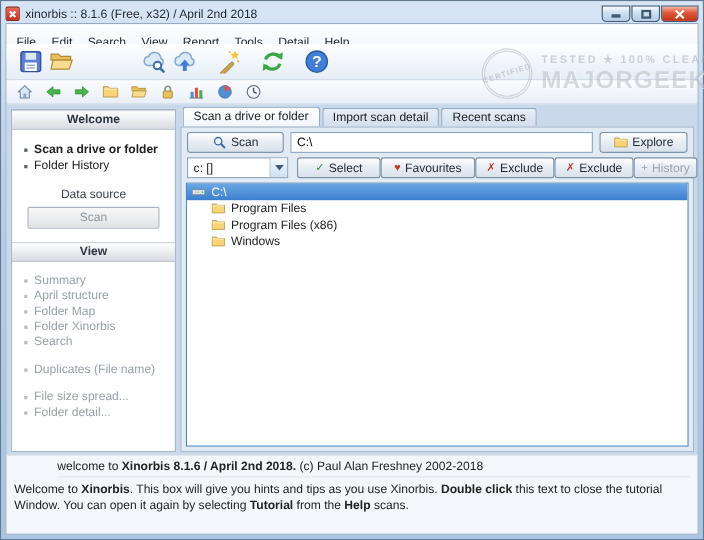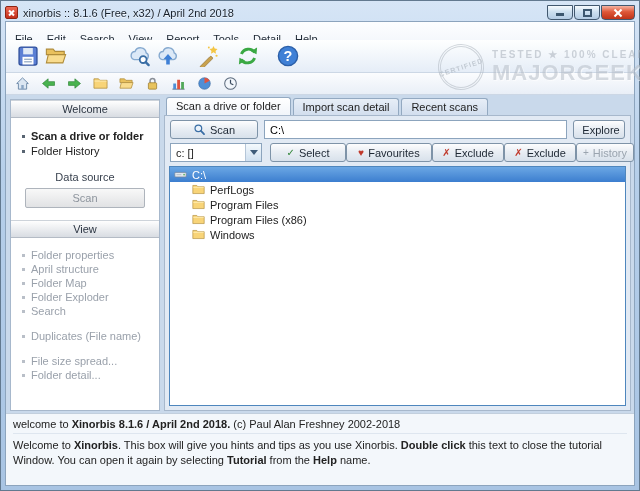--- a/index.html
+++ b/index.html
@@ -46,7 +46,7 @@
   .workspace { position:absolute; left:0; top:73px; right:0; bottom:72px; background:#c9d9eb; }
 
   .sidebar { position:absolute; left:4px; top:4px; width:150px; bottom:2px; background:#fff; border:1px solid #a7b8cc; overflow:hidden; }
-  .side-header { height:18px; background:linear-gradient(#fefefe,#d8dce2); border-top:1px solid #cdd3da; border-bottom:1px solid #b4bbc5; display:flex; align-items:center; justify-content:center; font-weight:normal; color:#2c3542; }
+  .side-header { height:18px; background:linear-gradient(#fefefe,#d8dce2); border-top:1px solid #cdd3da; border-bottom:1px solid #b4bbc5; display:flex; align-items:center; justify-content:center; font-weight:bold; color:#2c3542; }
   .side-links { padding:9px 11px 4px; }
   .side-link { display:flex; align-items:center; gap:6px; margin:3px 0; cursor:default; }
   .side-link.primary { font-weight:bold; }

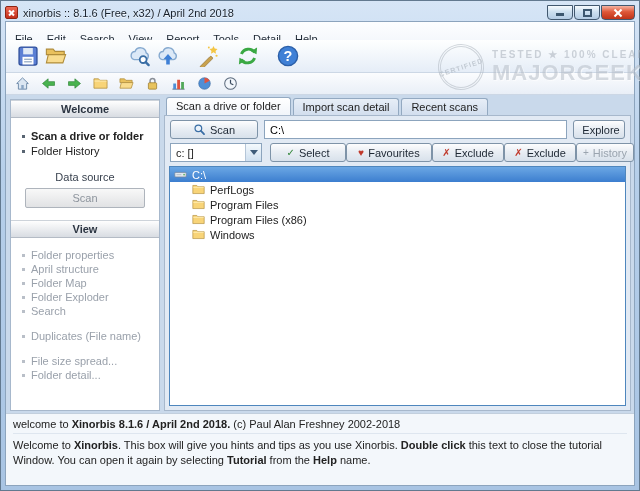--- a/index.html
+++ b/index.html
@@ -71,7 +71,7 @@
   .scan-row { position:absolute; left:5px; top:4px; right:5px; height:19px; display:flex; gap:6px; }
   .scan-btn { width:88px; flex:none; }
   .path-input { flex:1; border:1px solid #8ca4bd; background:#fff; padding:1px 5px; font-family:inherit; font-size:11px; }
-  .explore-btn { width:52px; flex:none; }
+  .explore-btn { width:80px; flex:none; }
 
   .drive-row { position:absolute; left:5px; top:27px; right:5px; height:19px; display:flex; }
   .combo { width:92px; flex:none; height:19px; border:1px solid #8ca4bd; background:#fff; display:flex; align-items:center; padding-left:5px; }

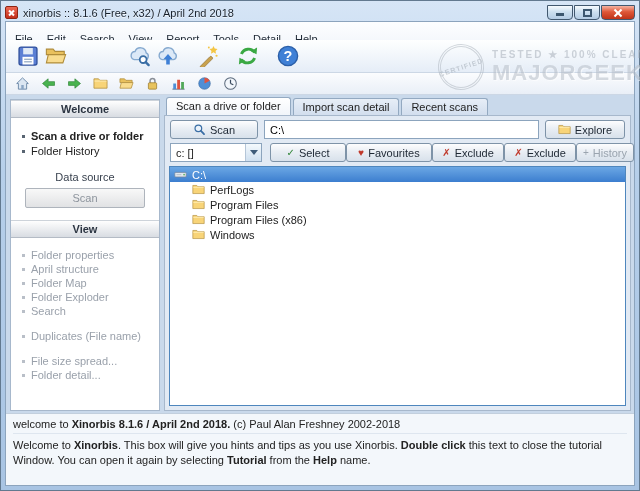--- a/index.html
+++ b/index.html
@@ -440,12 +440,6 @@
               <svg class="ic13">
                   <use href="#i-folder"></use>
                 </svg>
-              <span>PerfLogs</span>
-            </div>
-            <div class="tree-row child">
-              <svg class="ic13">
-                  <use href="#i-folder"></use>
-                </svg>
               <span>Program Files</span>
             </div>
             <div class="tree-row child">

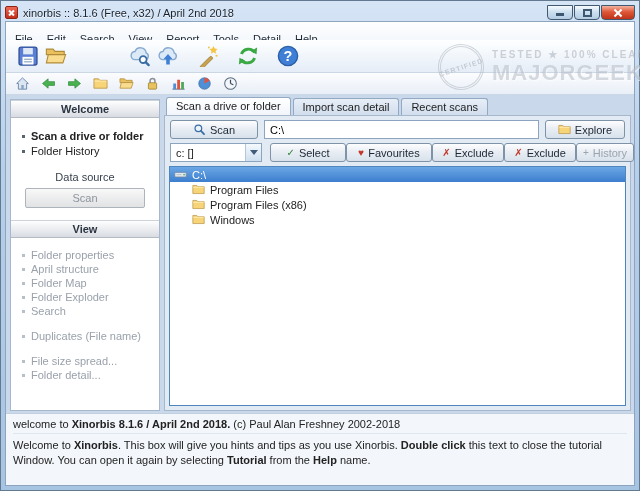--- a/index.html
+++ b/index.html
@@ -335,6 +335,10 @@
         <button class="side-scan-btn">Scan</button>
         <div class="side-header">View</div>
         <div class="view-list">
+          <div class="view-item">
+              <span class="bullet"></span>
+              <span>Summary</span>
+            </div>
           <div class="view-item">
               <span class="bullet"></span>
               <span>Folder properties</span>

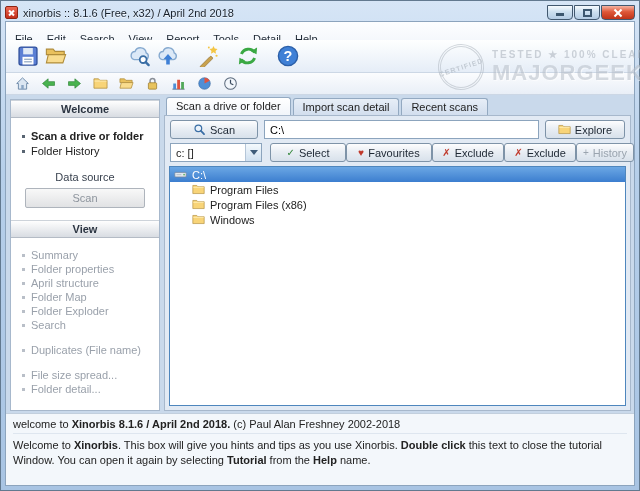--- a/index.html
+++ b/index.html
@@ -338,10 +338,6 @@
           <div class="view-item">
               <span class="bullet"></span>
               <span>Summary</span>
-            </div>
-          <div class="view-item">
-              <span class="bullet"></span>
-              <span>Folder properties</span>
             </div>
           <div class="view-item">
               <span class="bullet"></span>

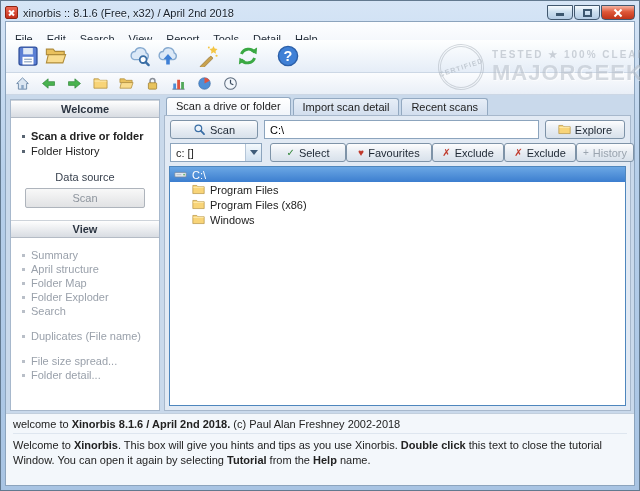--- a/index.html
+++ b/index.html
@@ -349,7 +349,7 @@
             </div>
           <div class="view-item">
               <span class="bullet"></span>
-              <span>Folder Exploder</span>
+              <span>Folder Xinorbis</span>
             </div>
           <div class="view-item">
               <span class="bullet"></span>

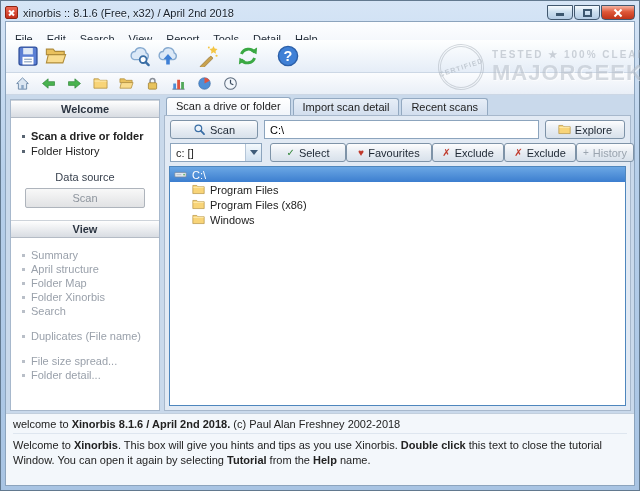--- a/index.html
+++ b/index.html
@@ -87,7 +87,7 @@
 
   
   .statusbar { position:absolute; left:0; bottom:0; right:0; height:72px; background:#f3f7fb; border-top:1px solid #c2cfdd; padding:3px 7px; overflow:hidden; }
-  .status-line1 { padding:1px 0 3px; border-bottom:1px solid #dee6ef; margin-bottom:4px; white-space:nowrap; }
+  .status-line1 { padding:1px 0 3px; border-bottom:1px solid #dee6ef; margin-bottom:4px; white-space:nowrap;margin-left:39px; }
   .tutorial { line-height:1.4; }
   .first-line { margin-top:6px; }
   .b { font-weight:bold; }

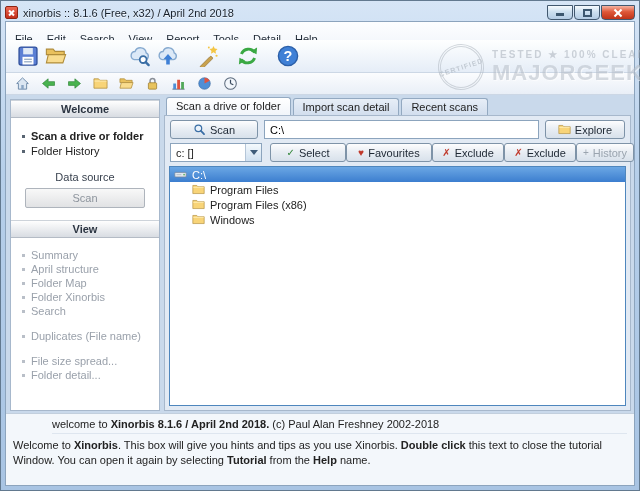--- a/index.html
+++ b/index.html
@@ -465,7 +465,7 @@
         <span>welcome to </span><span class="b">Xinorbis 8.1.6 / April 2nd 2018.</span><span> (c) Paul Alan Freshney 2002-2018</span>
       </div>
       <div class="tutorial">
-        <span>Welcome to </span><span class="b">Xinorbis</span><span>. This box will give you hints and tips as you use Xinorbis. </span><span class="b">Double click</span><span> this text to close the tutorial Window. You can open it again by selecting </span><span class="b">Tutorial</span><span> from the </span><span class="b">Help</span><span> name.</span>
+        <span>Welcome to </span><span class="b">Xinorbis</span><span>. This box will give you hints and tips as you use Xinorbis. </span><span class="b">Double click</span><span> this text to close the tutorial Window. You can open it again by selecting </span><span class="b">Tutorial</span><span> from the </span><span class="b">Help</span><span> scans.</span>
       </div>
     </div>
 

